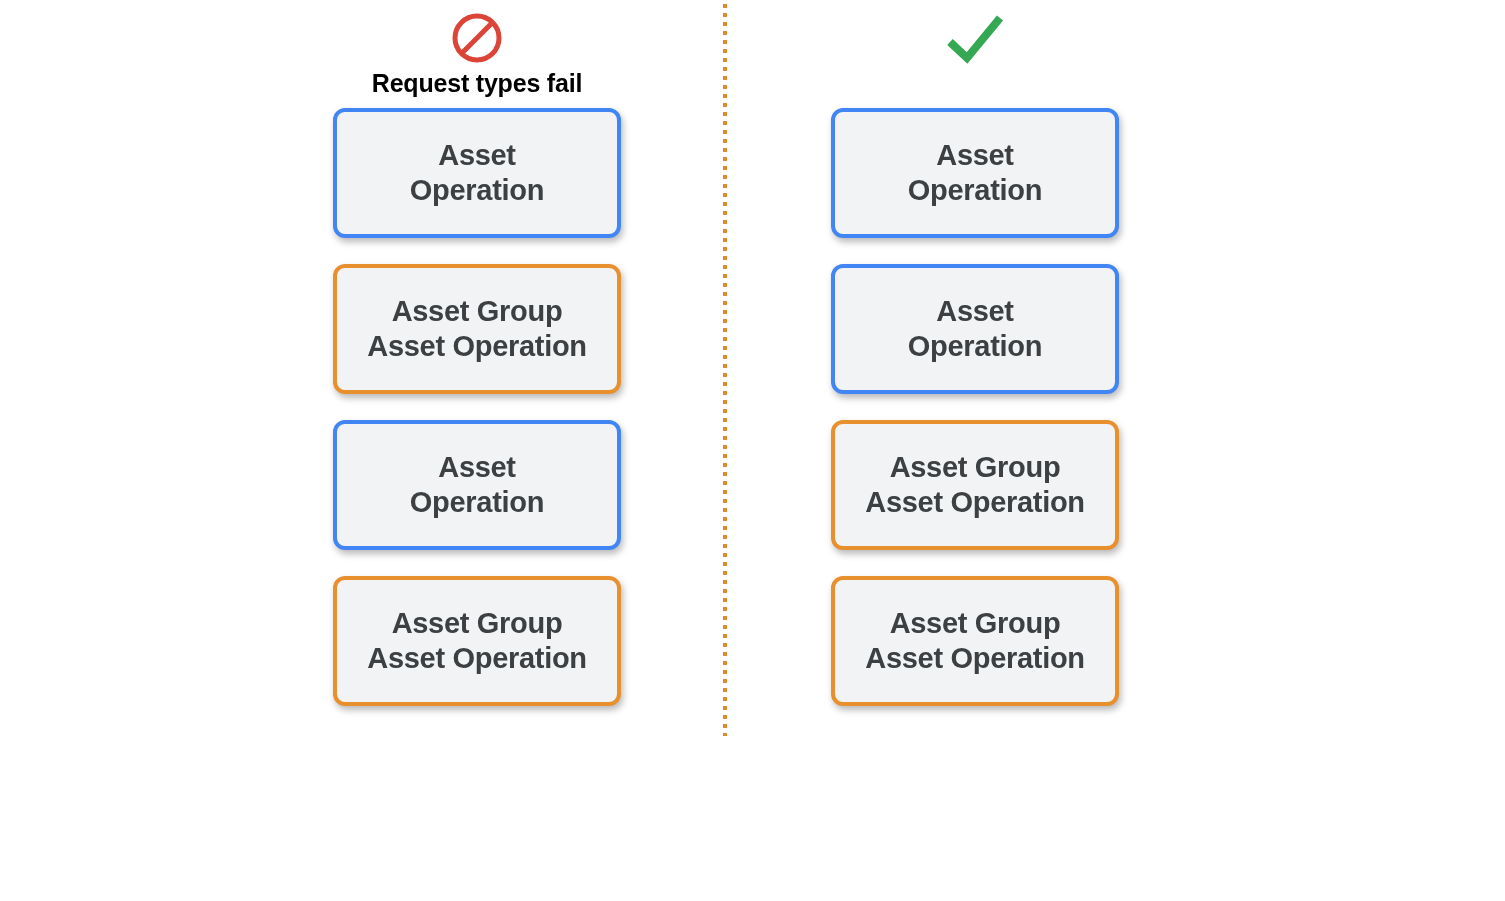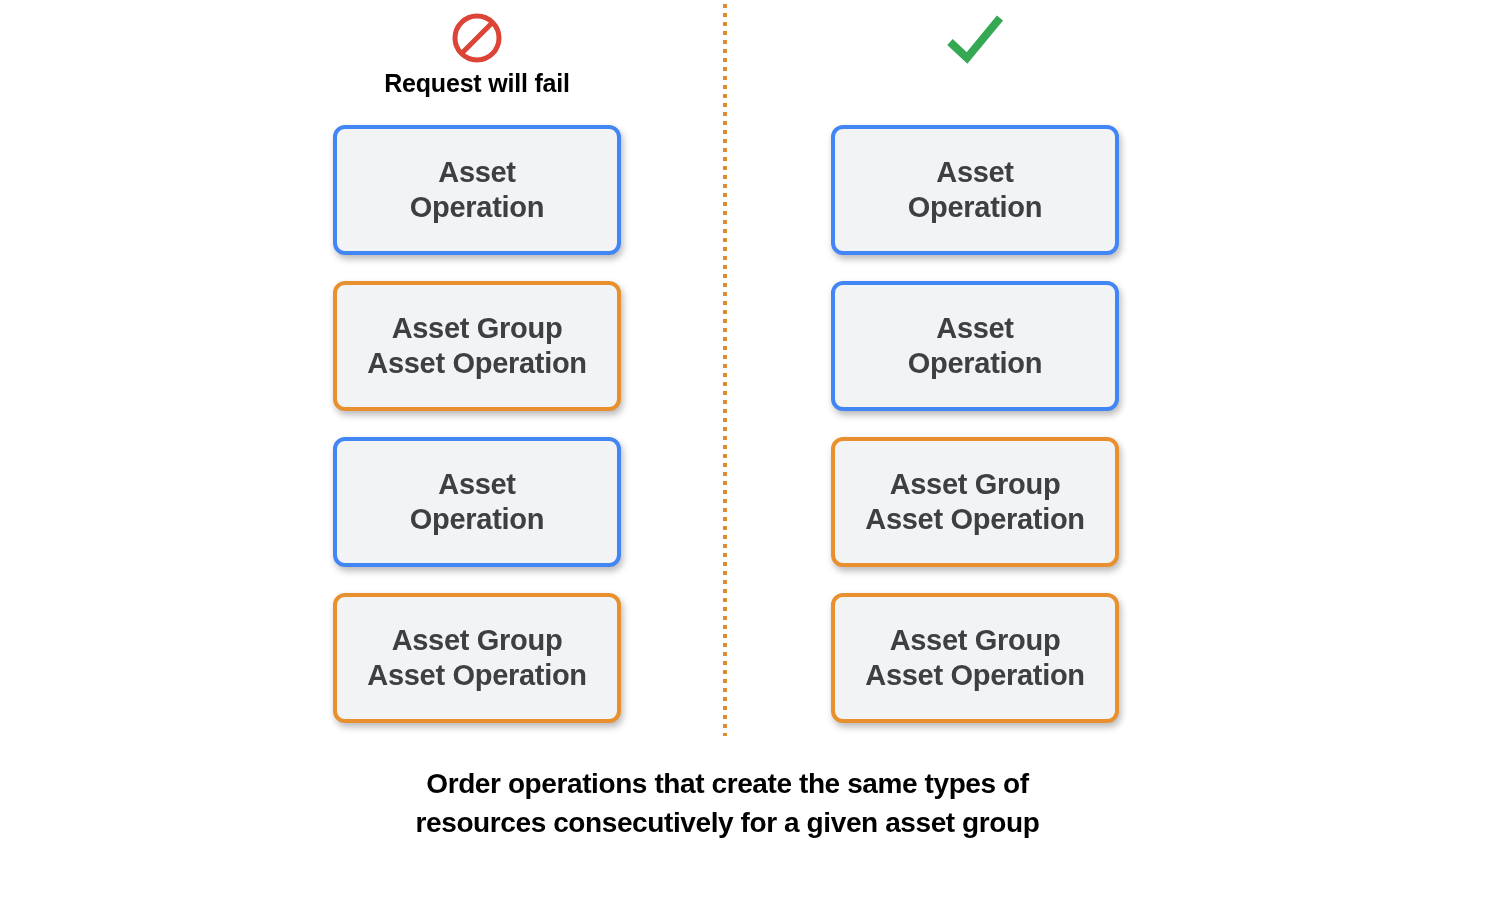--- a/index.html
+++ b/index.html
@@ -135,7 +135,7 @@
           <line x1="10.8" y1="41.2" x2="41.2" y2="10.8" stroke="#DB4437" stroke-width="5" stroke-linecap="butt"></line>
         </svg>
       </span>
-      <div class="col-header-label">Request will fail</div>
+      <div class="col-header-label">Request types fail</div>
     </div>
 
     <div class="box-stack">

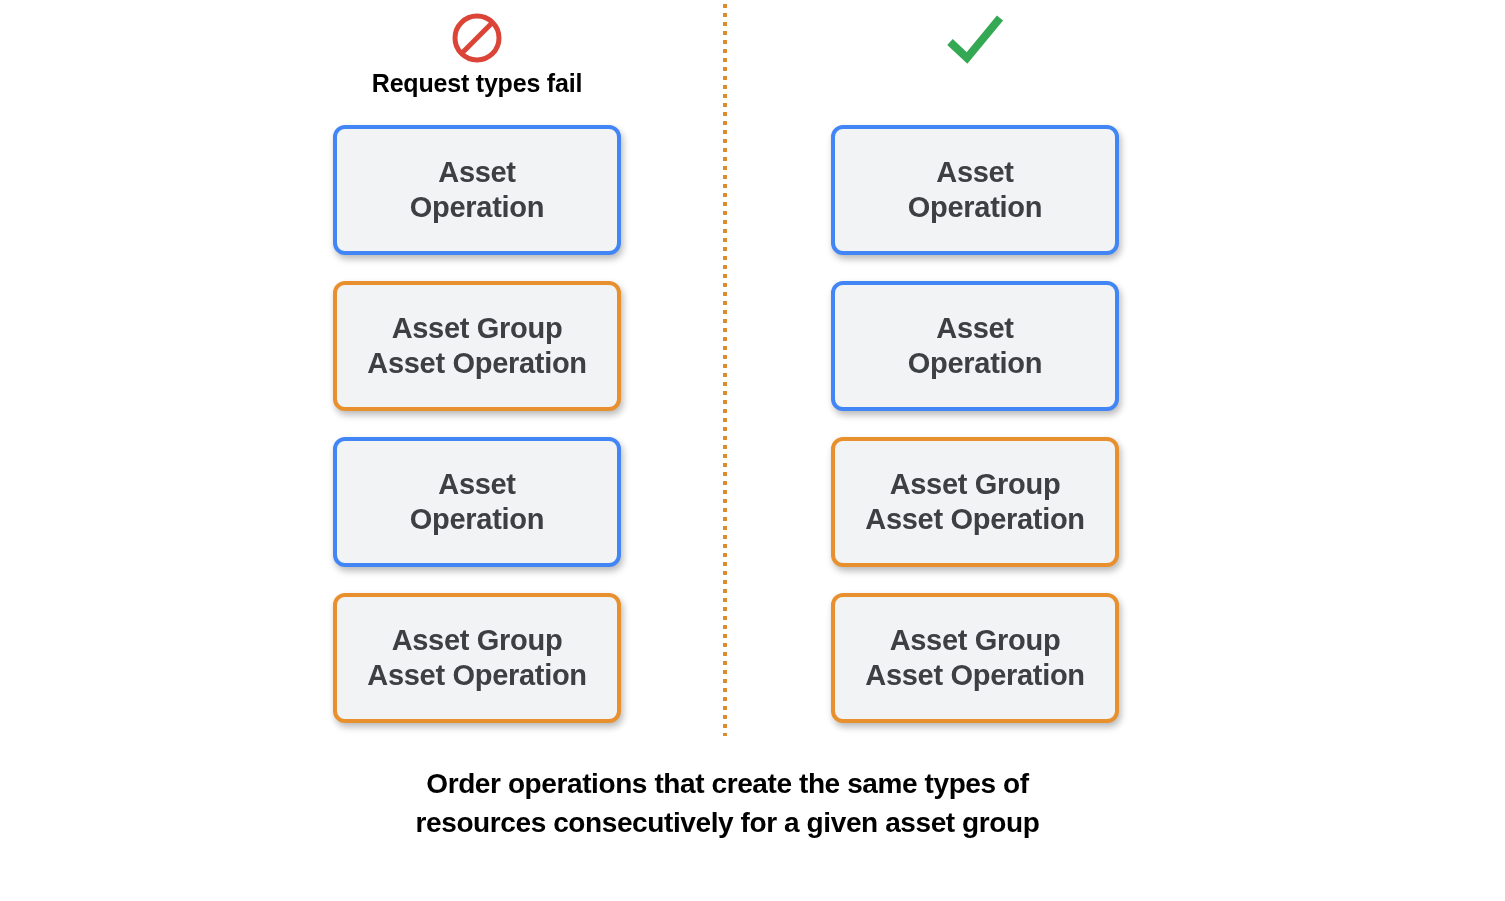--- a/index.html
+++ b/index.html
@@ -75,7 +75,7 @@
   
   .box-stack {
     position: absolute;
-    top: 125px;
+    top: 108px;
     left: 6px;
   }
   .box {

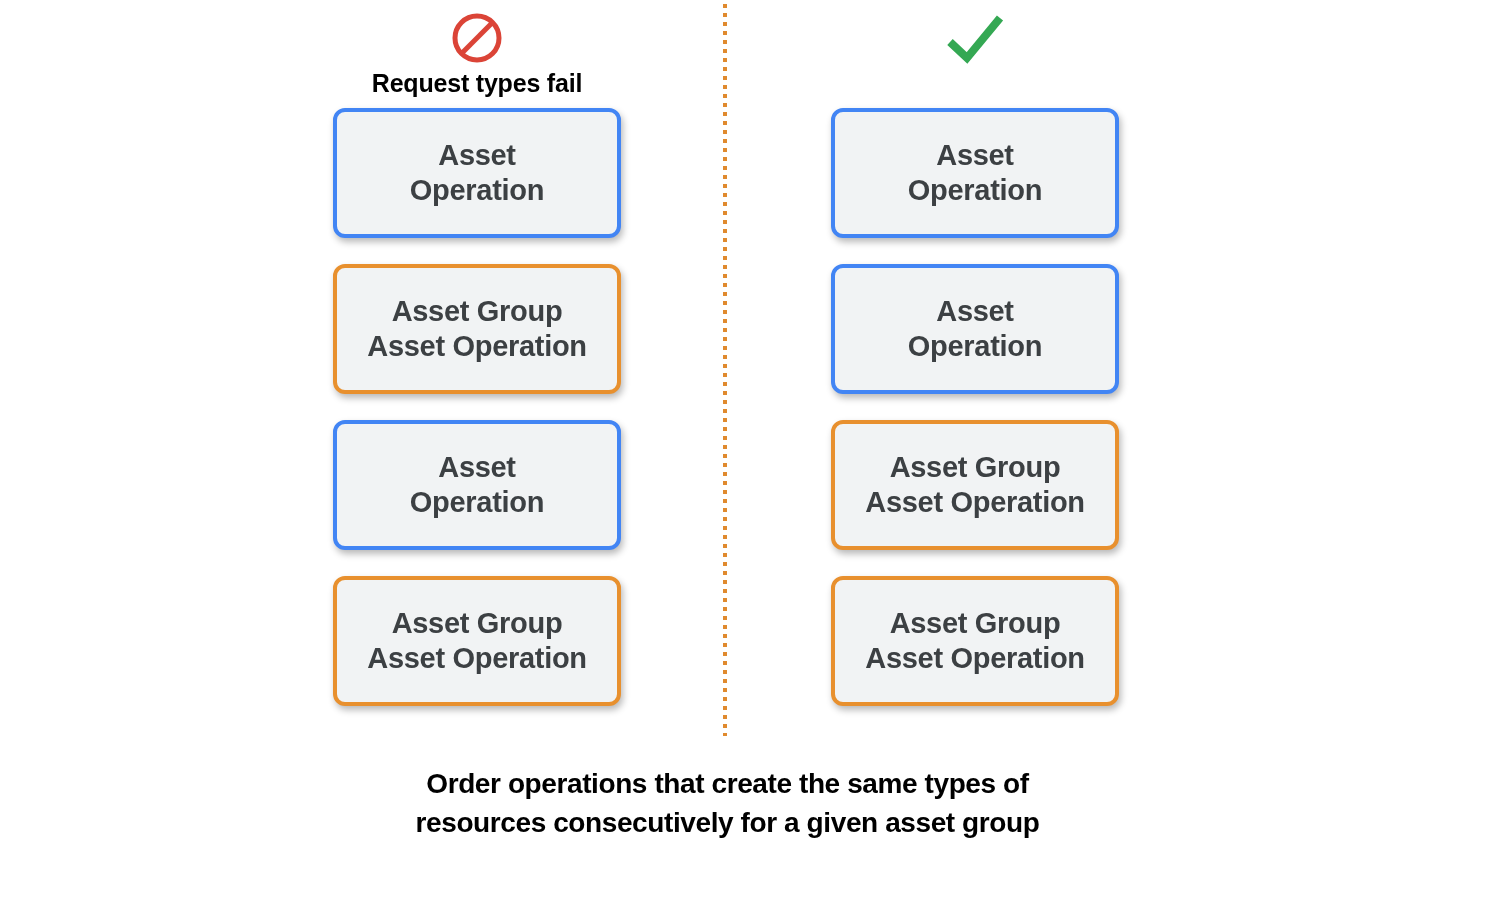--- a/index.html
+++ b/index.html
@@ -188,8 +188,6 @@
     </div>
   </div>
 
-  <div class="caption">Order operations that create the same types of
-resources consecutively for a given asset group</div>
 
 </div>
 

